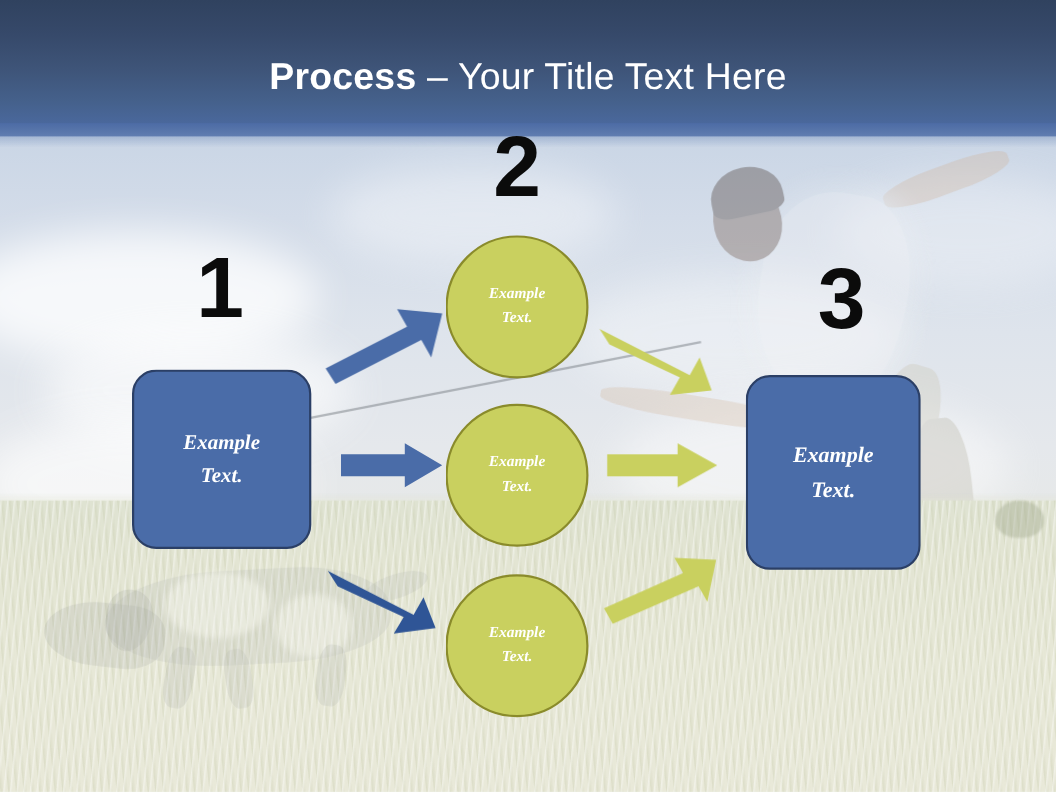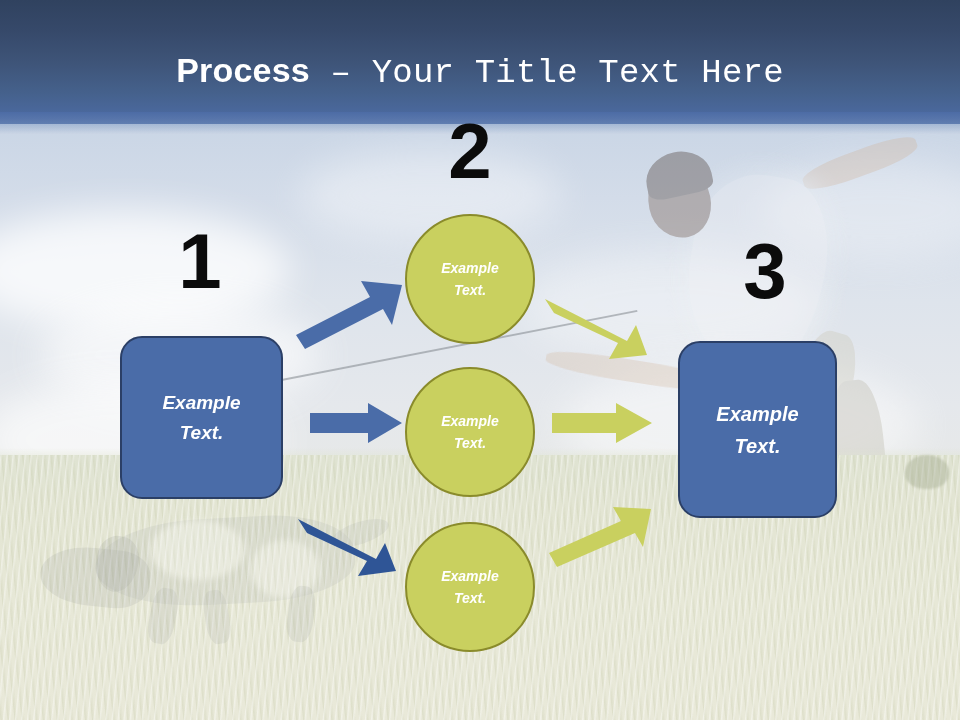--- a/index.html
+++ b/index.html
@@ -219,7 +219,7 @@
     white-space: nowrap;
   }
   .slide-title .t-bold { font-weight: bold; }
-  .slide-title .t-light { font-weight: normal; font-family: Liberation Mono, monospace; }
+  .slide-title .t-light { font-weight: normal; }
 
   
   .step-num {

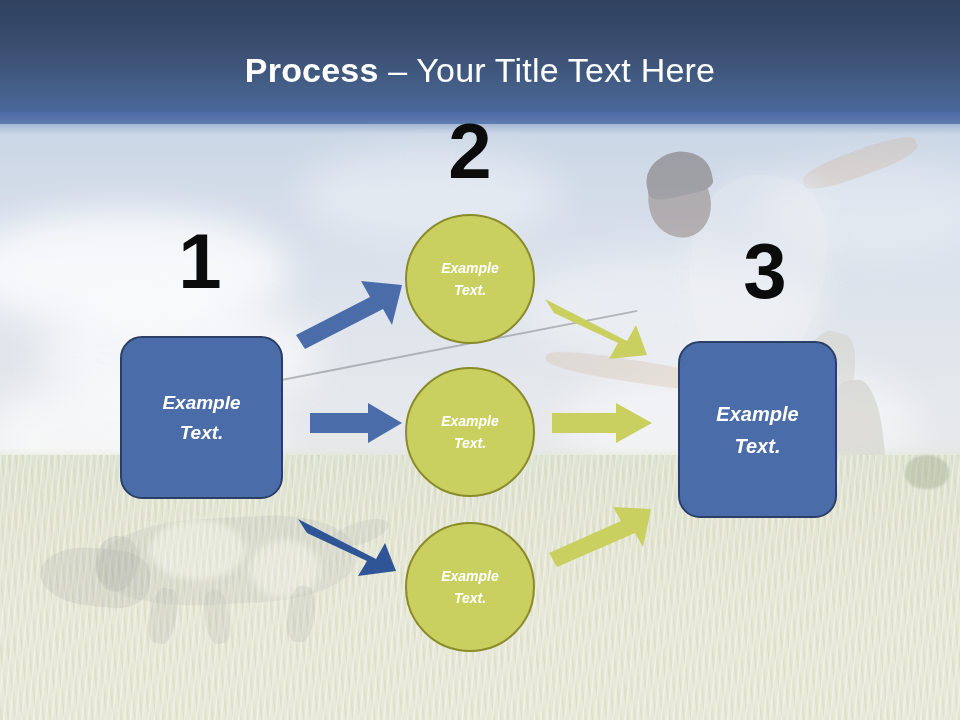--- a/index.html
+++ b/index.html
@@ -292,7 +292,7 @@
   .arrow svg { display: block; overflow: visible; }
 
   
-  .two-line { display: block; }
+  .two-line { display: block; font-family: Liberation Serif, serif; }
 </style>
 </head>
 <body>

